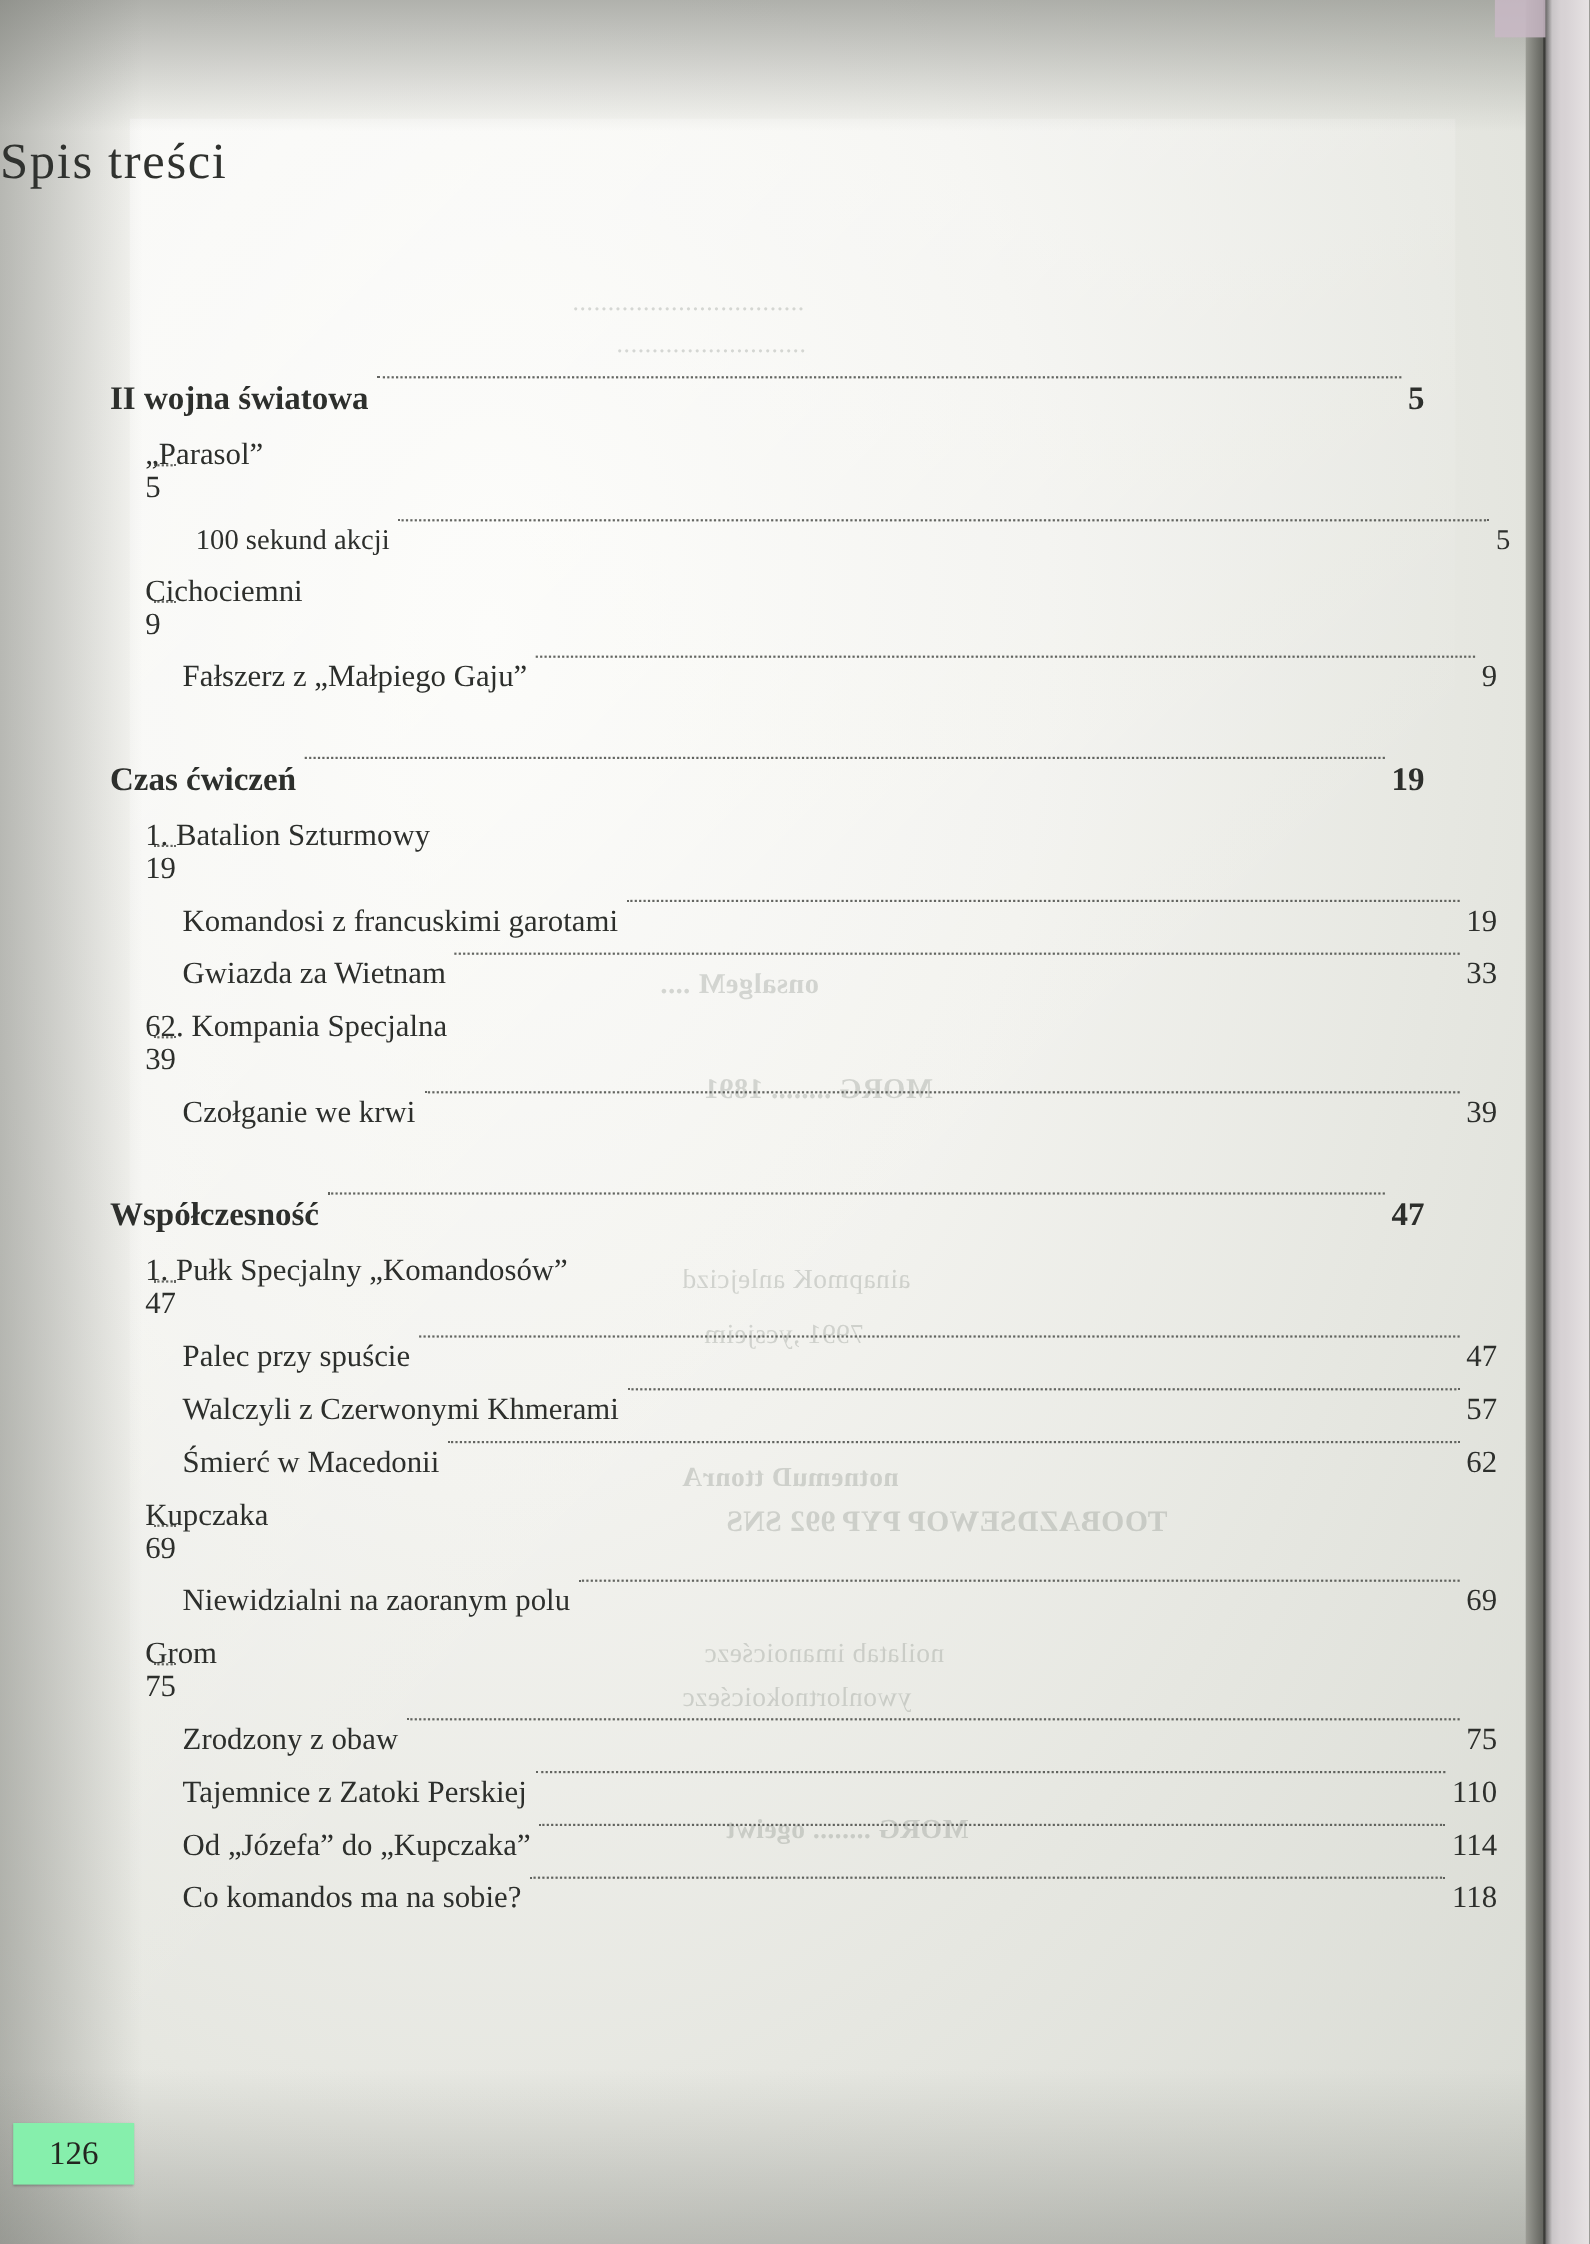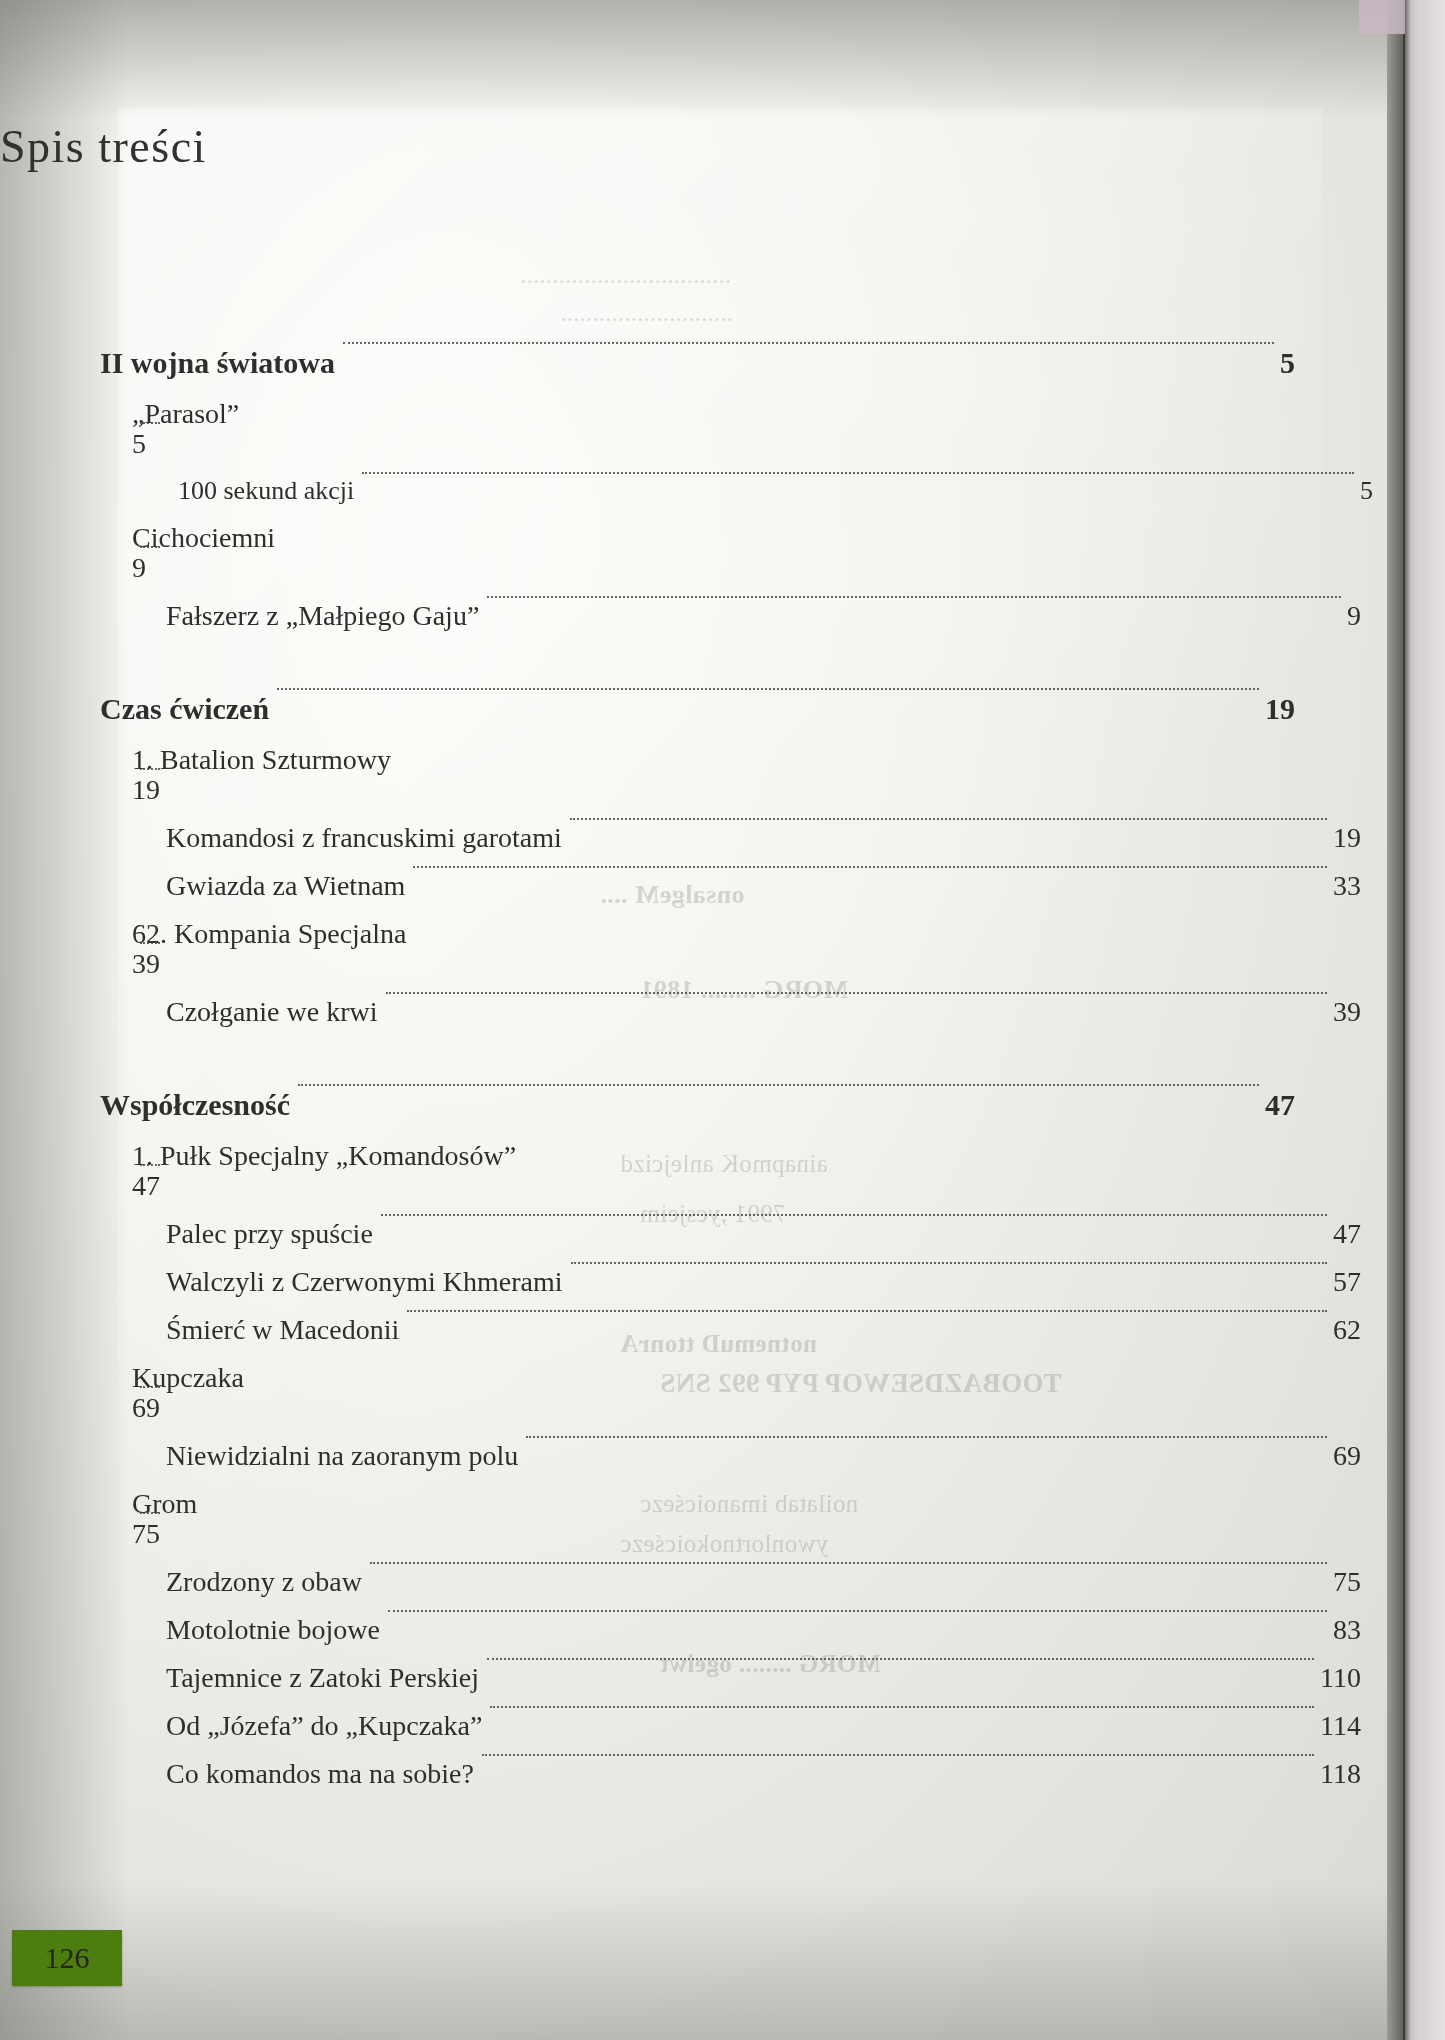--- a/index.html
+++ b/index.html
@@ -276,11 +276,6 @@
           <span class="pageno">75</span>
         </div>
         <div class="row lvl-2">
-          <span class="label">Motolotnie bojowe</span>
-          <span class="dots"></span>
-          <span class="pageno">83</span>
-        </div>
-        <div class="row lvl-2">
           <span class="label">Tajemnice z Zatoki Perskiej</span>
           <span class="dots"></span>
           <span class="pageno">110</span>

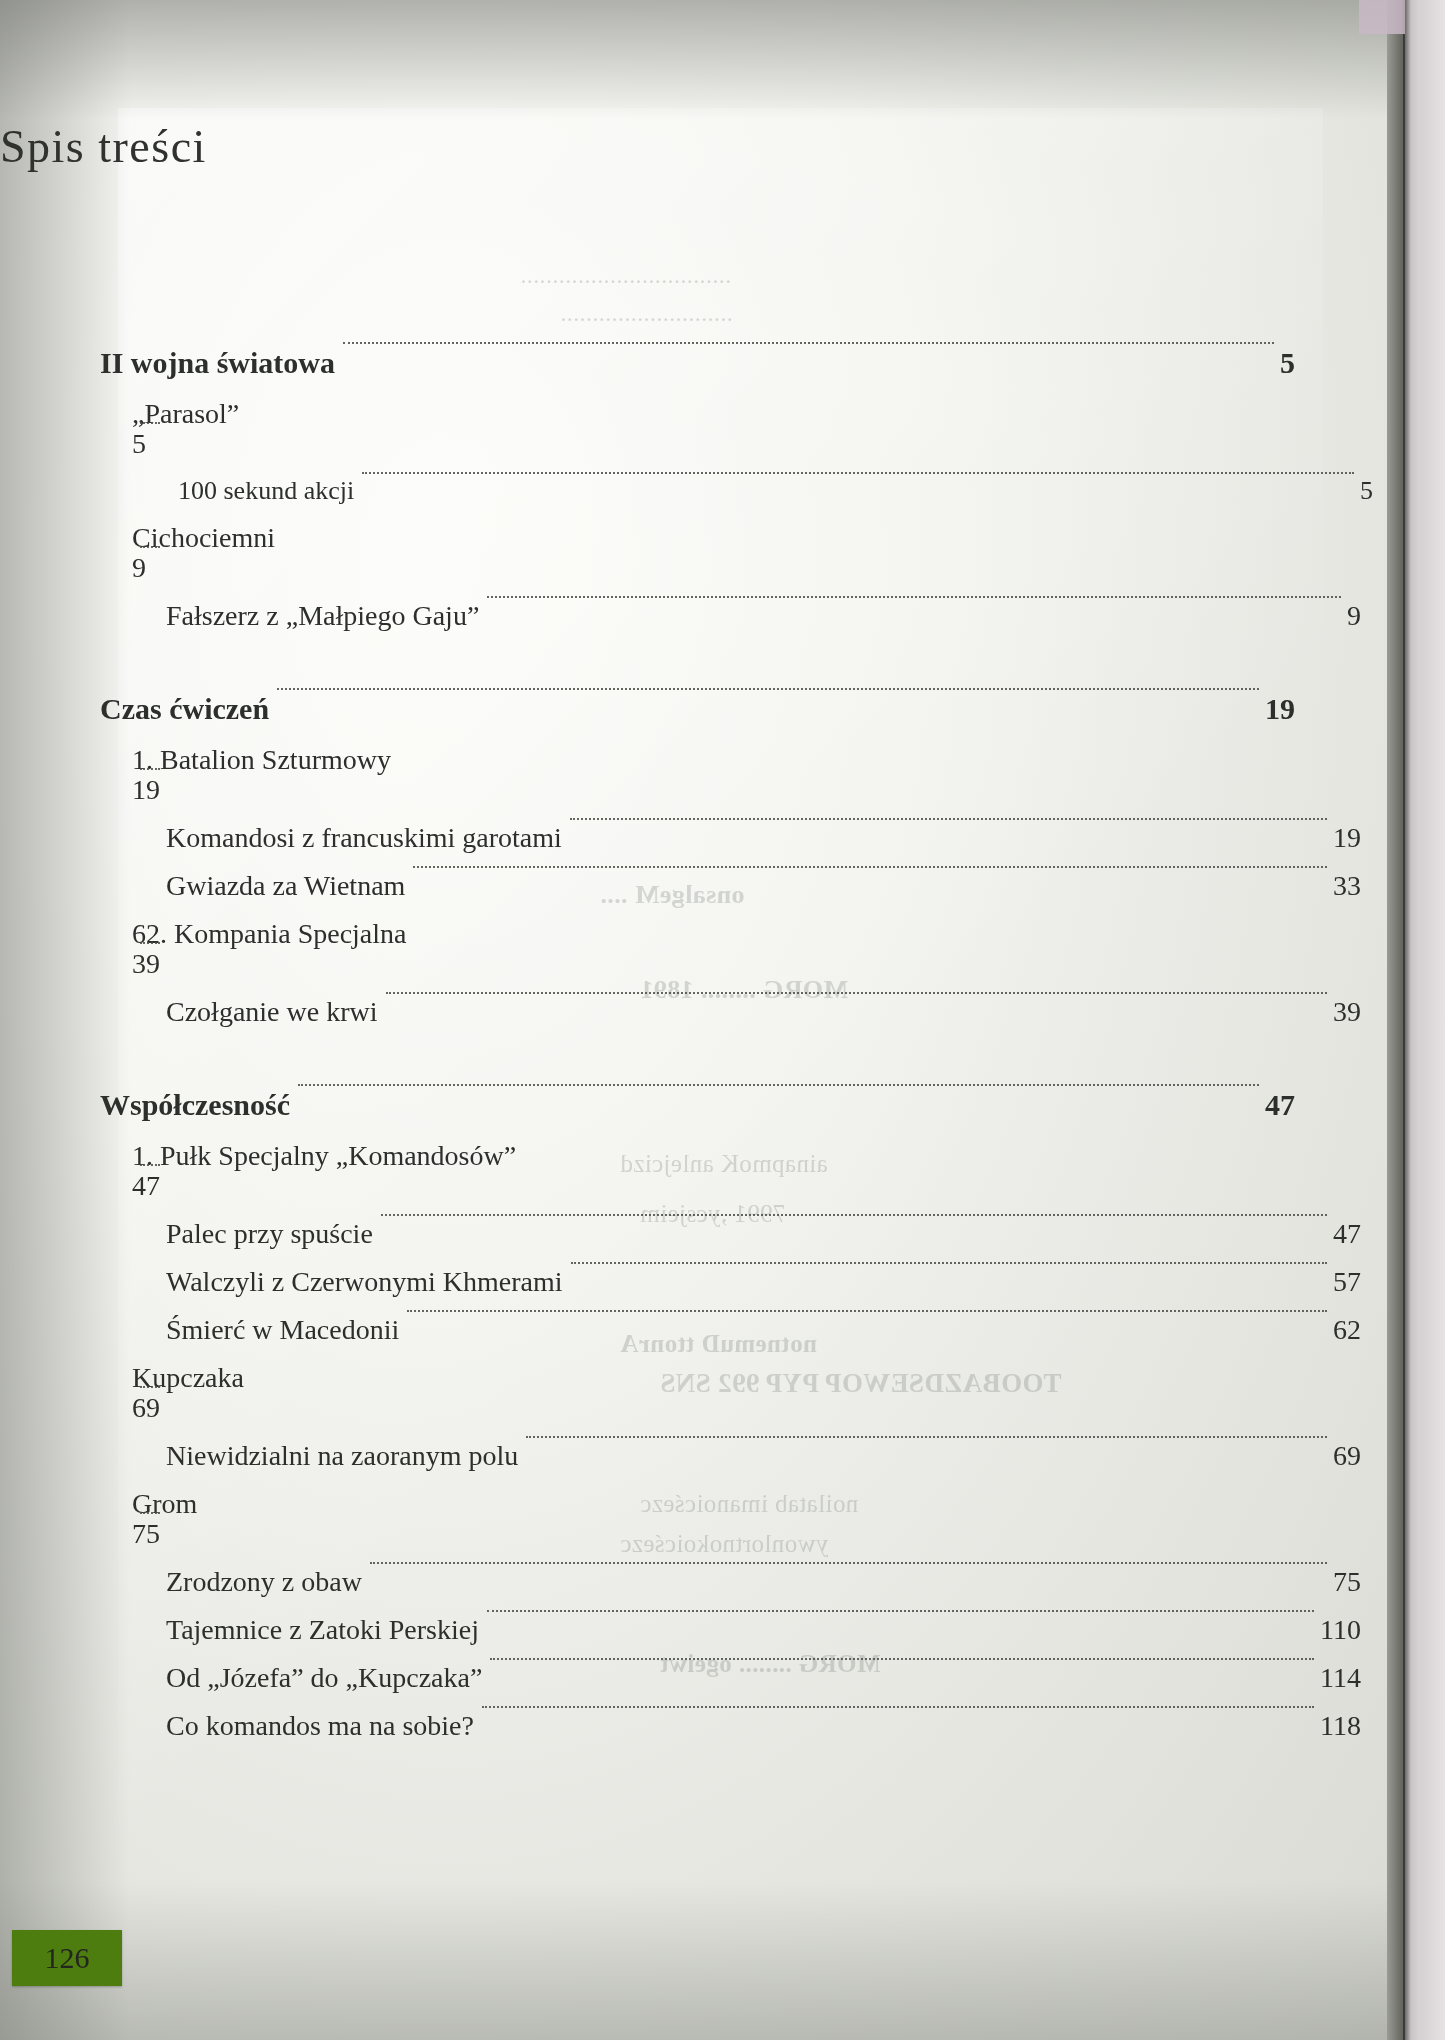--- a/index.html
+++ b/index.html
@@ -128,7 +128,7 @@
     bottom: 54px;
     width: 110px;
     height: 56px;
-    background: #4d7c0f;
+    background: #86efac;
     display: flex;
     align-items: center;
     justify-content: center;

